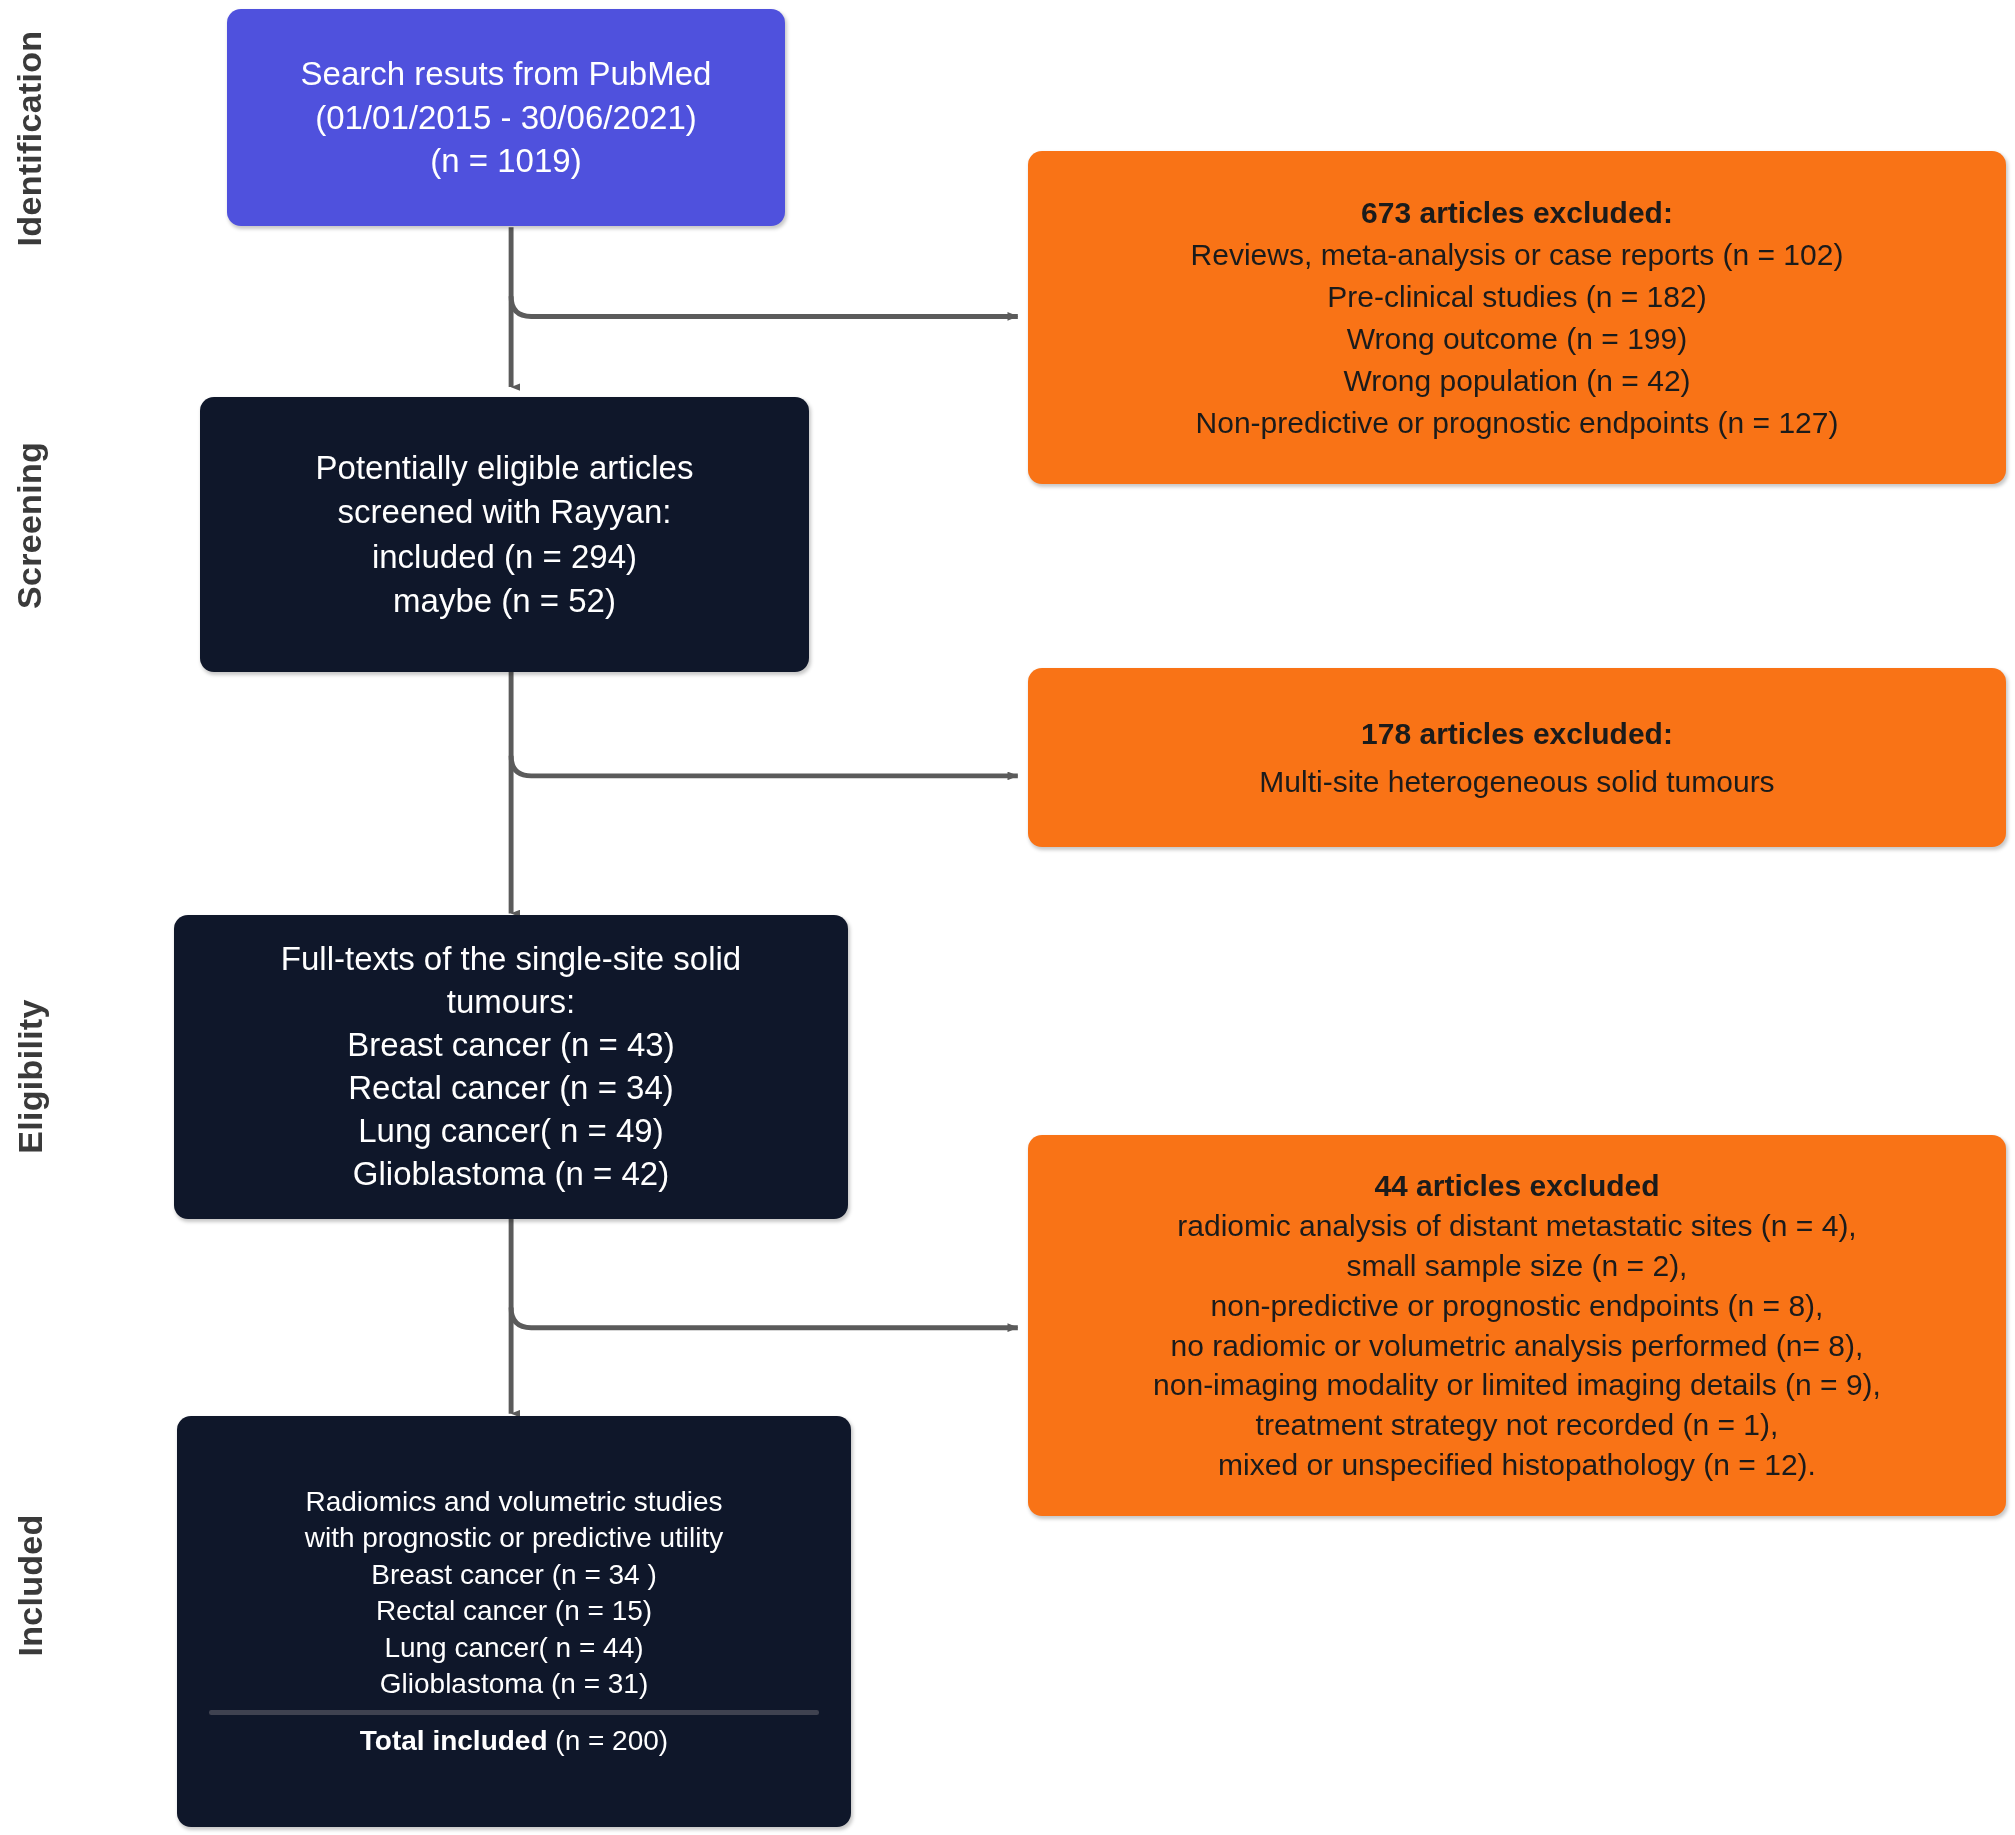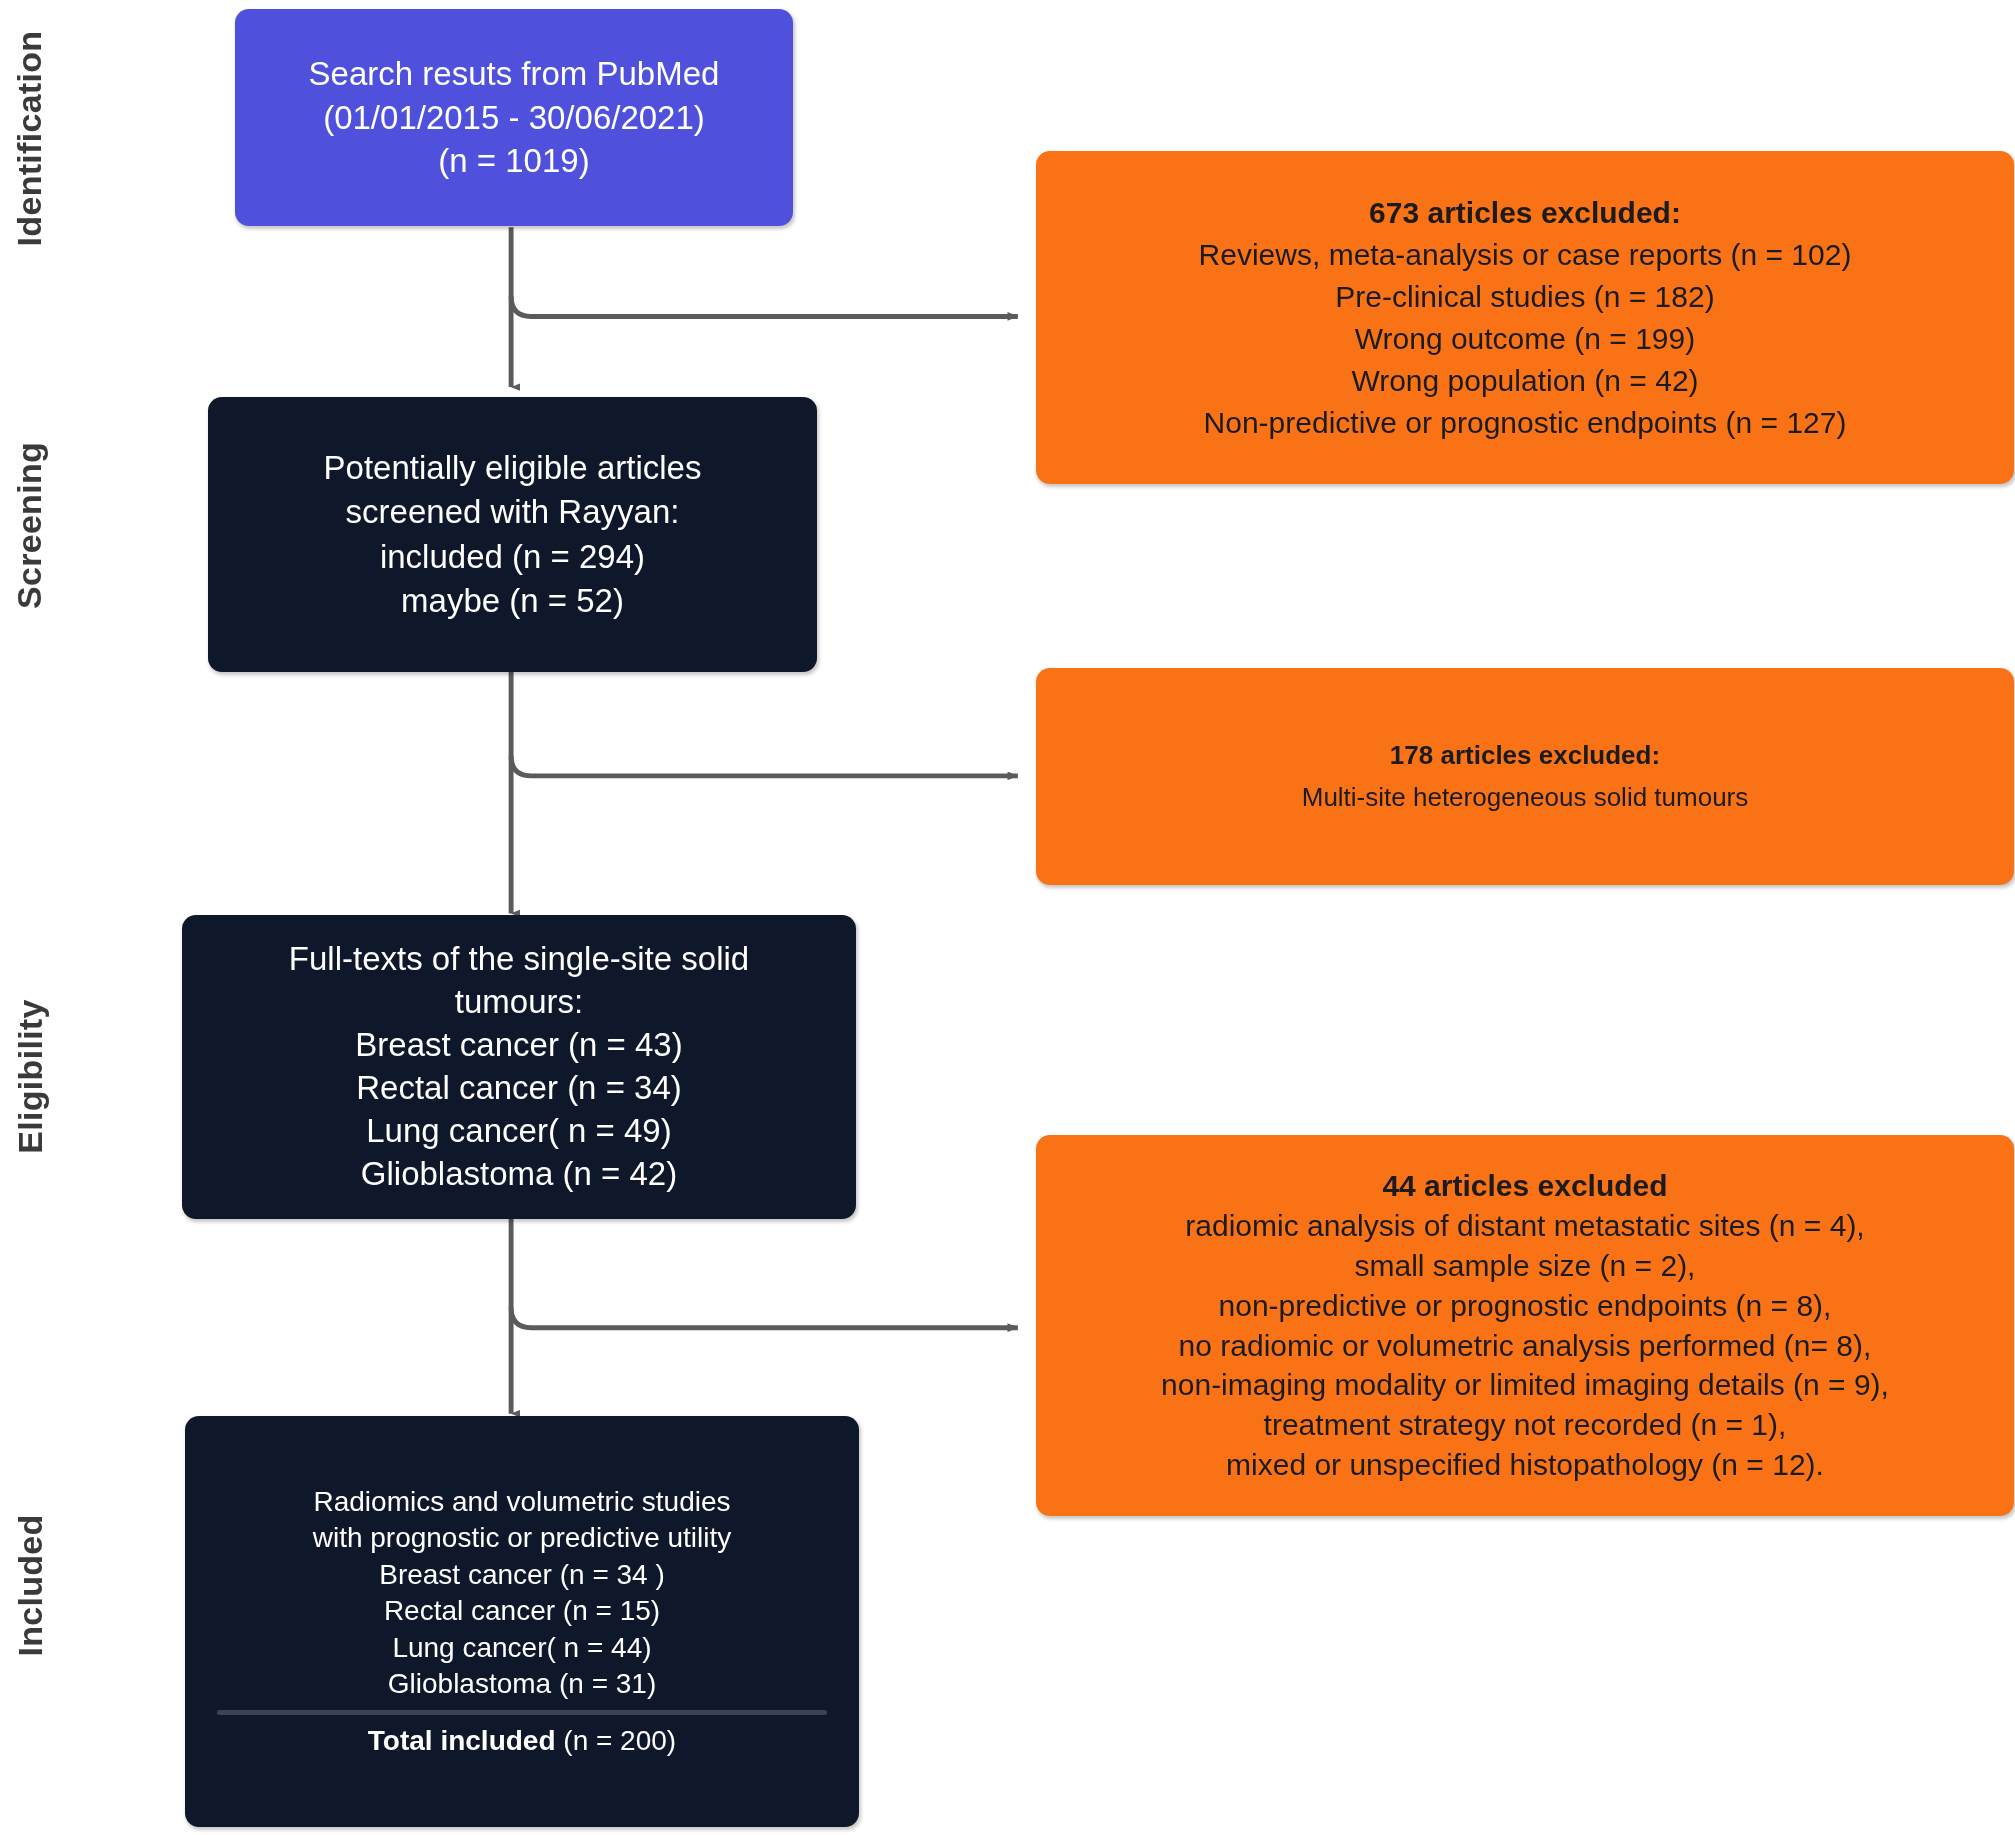--- a/index.html
+++ b/index.html
@@ -41,7 +41,6 @@
     text-align: center;
     box-shadow: 1.6px 2.2px 3.8px rgba(0,0,0,0.22);
     padding: 3.3px 9.8px;
-    margin-left: 8px;
   }
   .node.dark {
     background: #4f51dd;

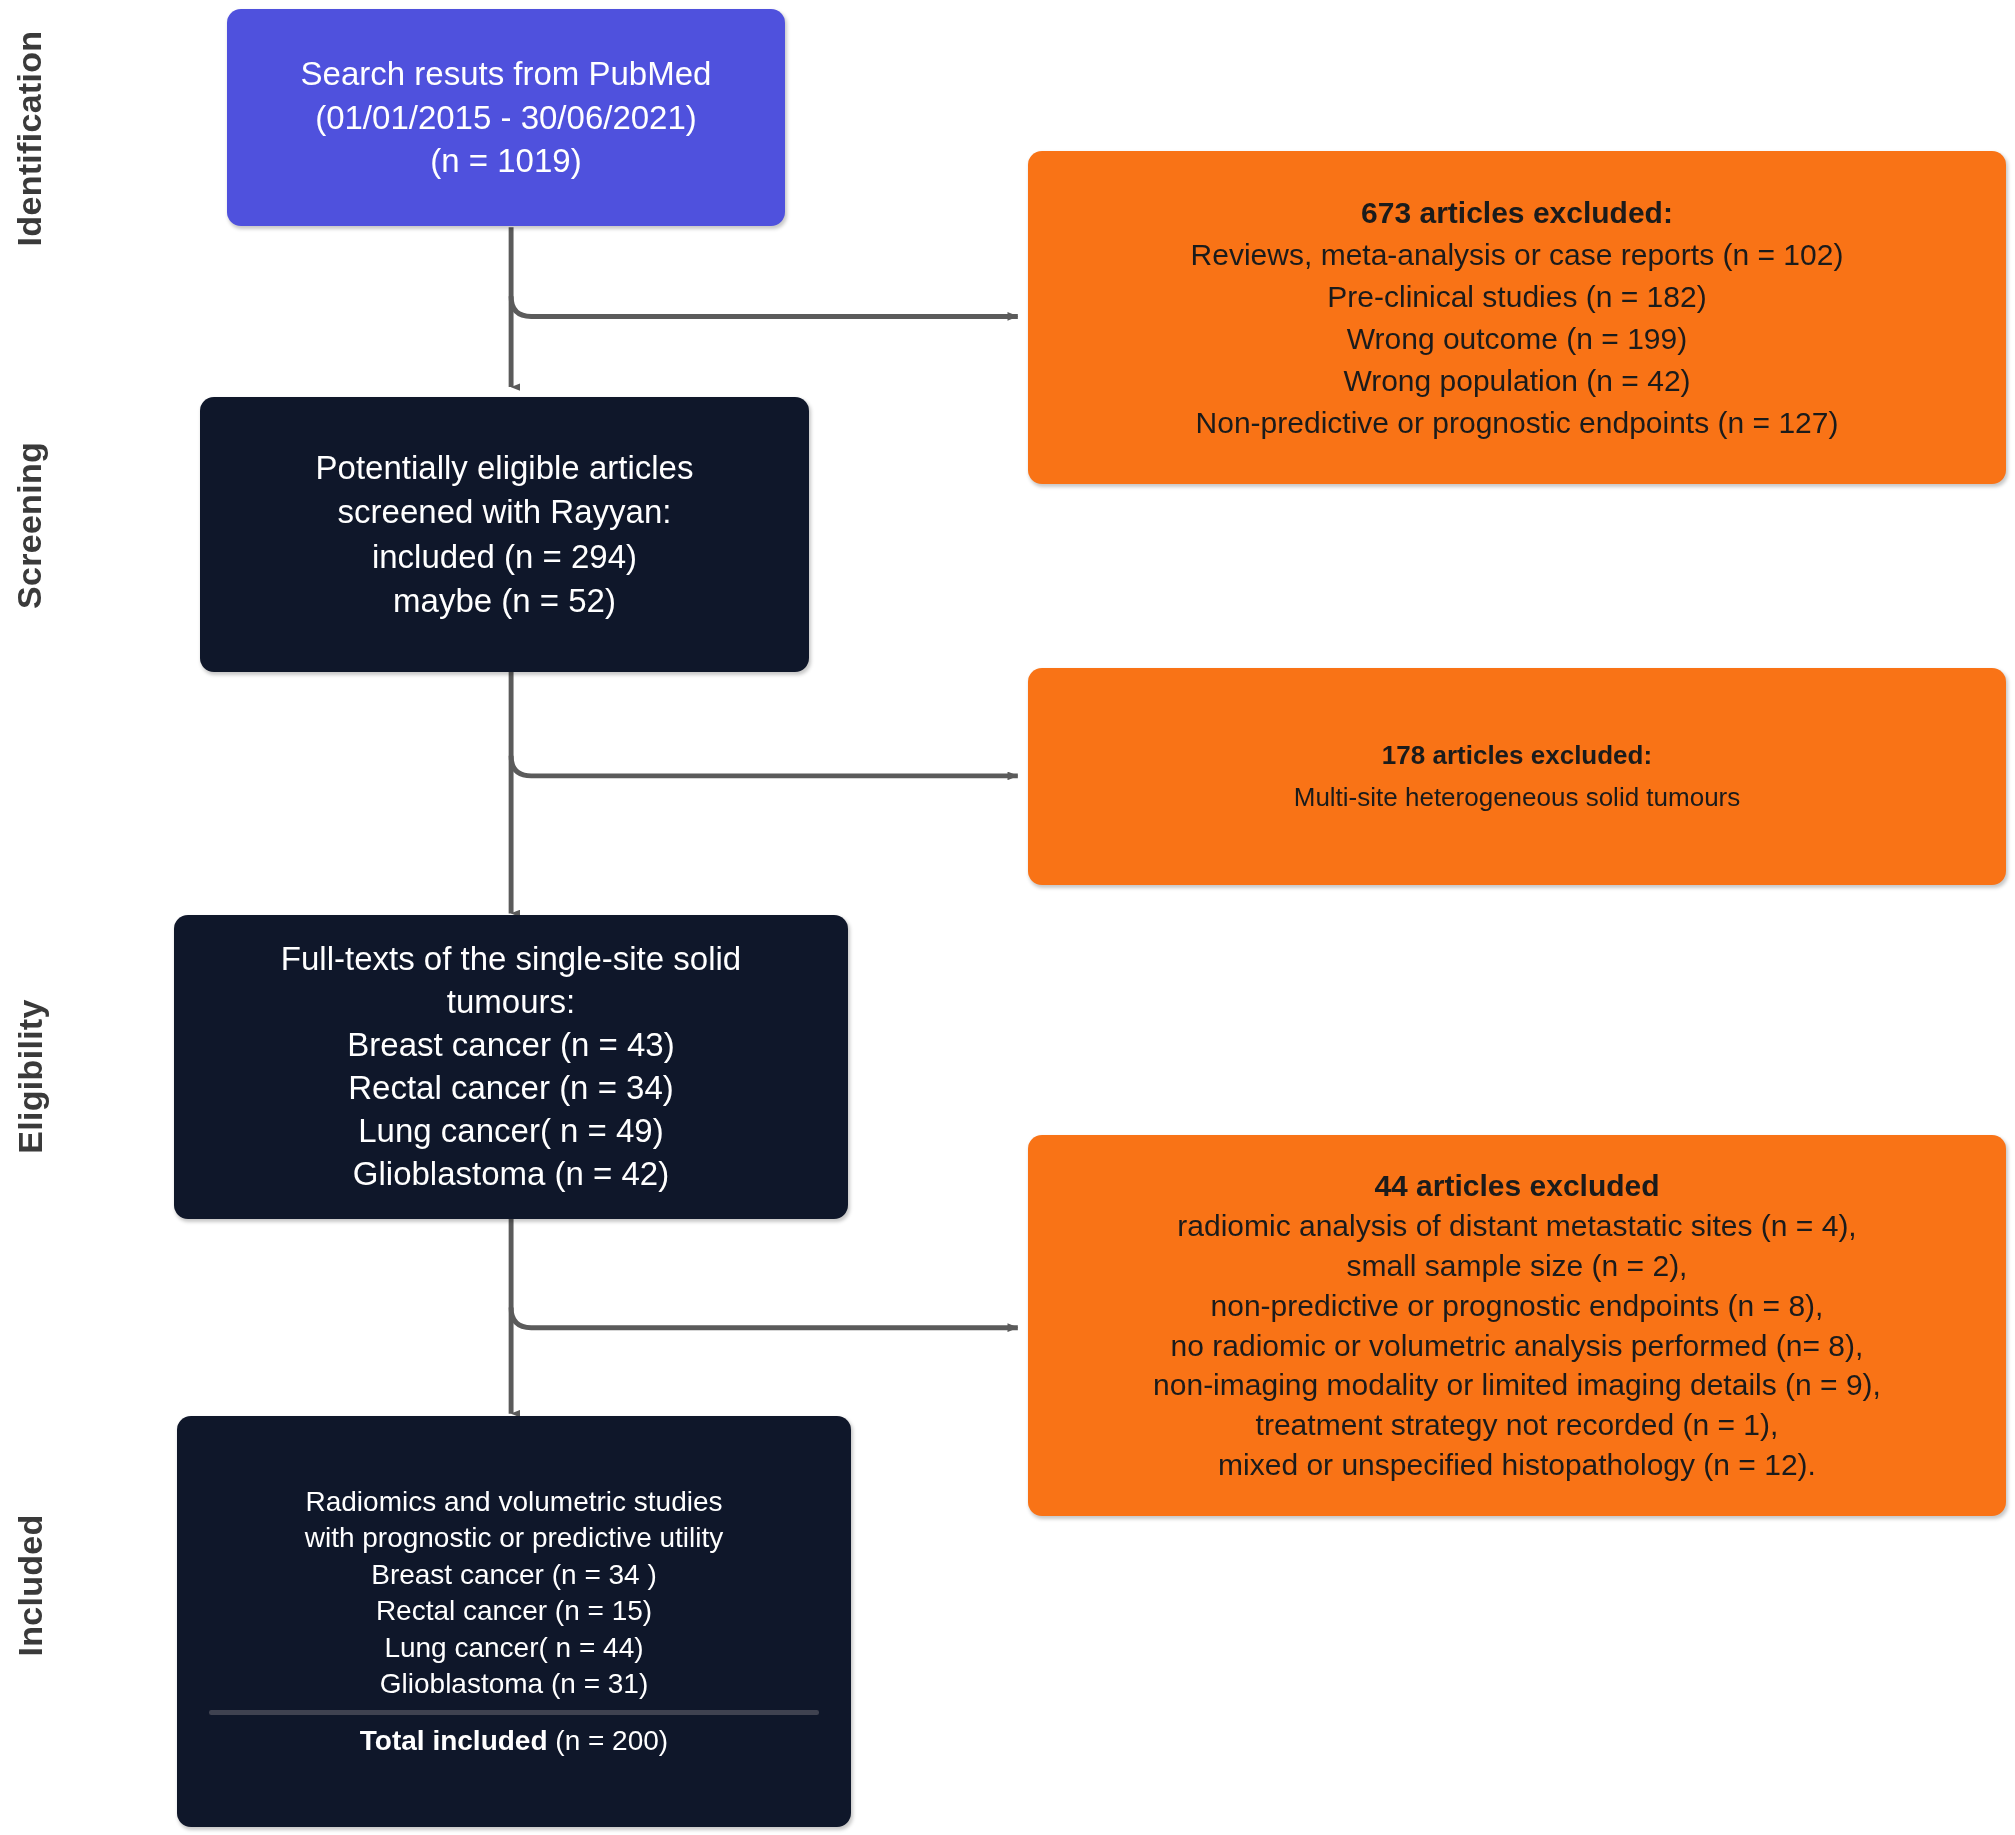--- a/index.html
+++ b/index.html
@@ -137,7 +137,7 @@
     <span class="line">maybe (n = 52)</span>
   </div>
 
-  <div class="node light" style="left:1028px; top:668px; width:978px; height:217px; font-size:26px; line-height:1.60;">
+  <div class="node light" style="left:1028px; top:668px; width:978px; height:179px; font-size:30px; line-height:1.60;">
     <span class="line bold">178 articles excluded:</span>
     <span class="line">Multi-site heterogeneous solid tumours</span>
   </div>

